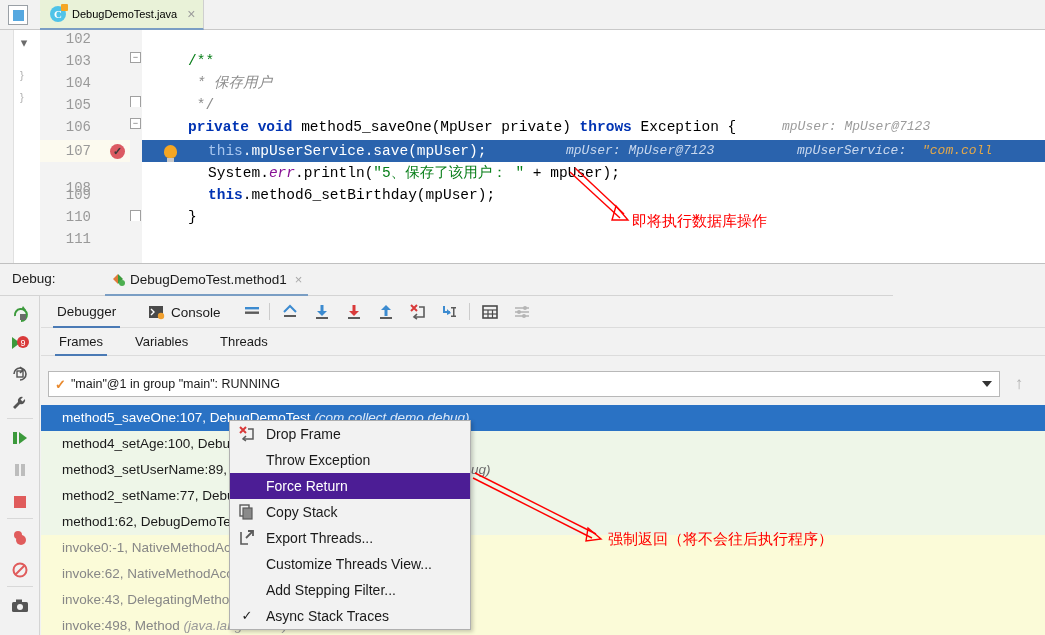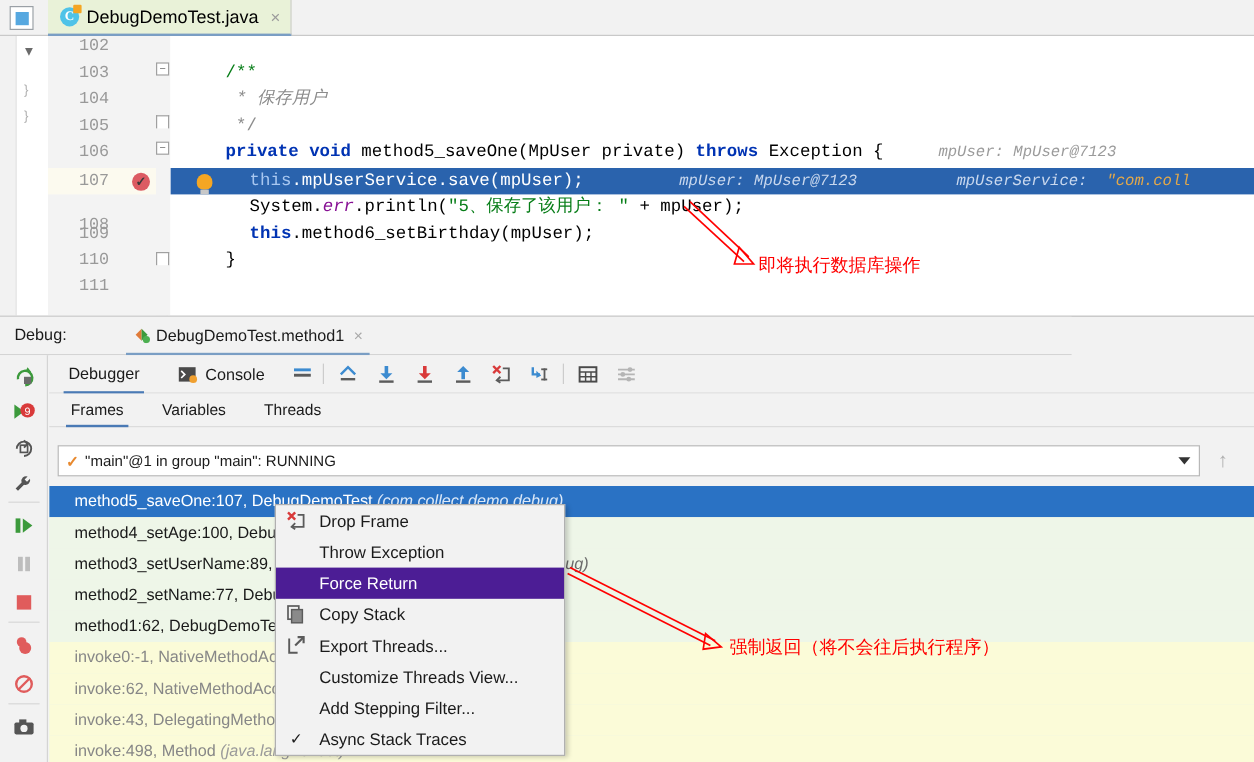--- a/index.html
+++ b/index.html
@@ -38,7 +38,7 @@
     content: ""; position: absolute; right: -2px; top: -2px;
     width: 7px; height: 7px; background: #f5a623; border-radius: 1px;
   }
-  .file-tab .fname { font-size: 15px; color: #000000; }
+  .file-tab .fname { font-size: 11px; color: #000000; }
   .tab-close {
     margin-left: 10px; color: #9b9b9b; font-size: 14px; line-height: 1; cursor: pointer;
   }

